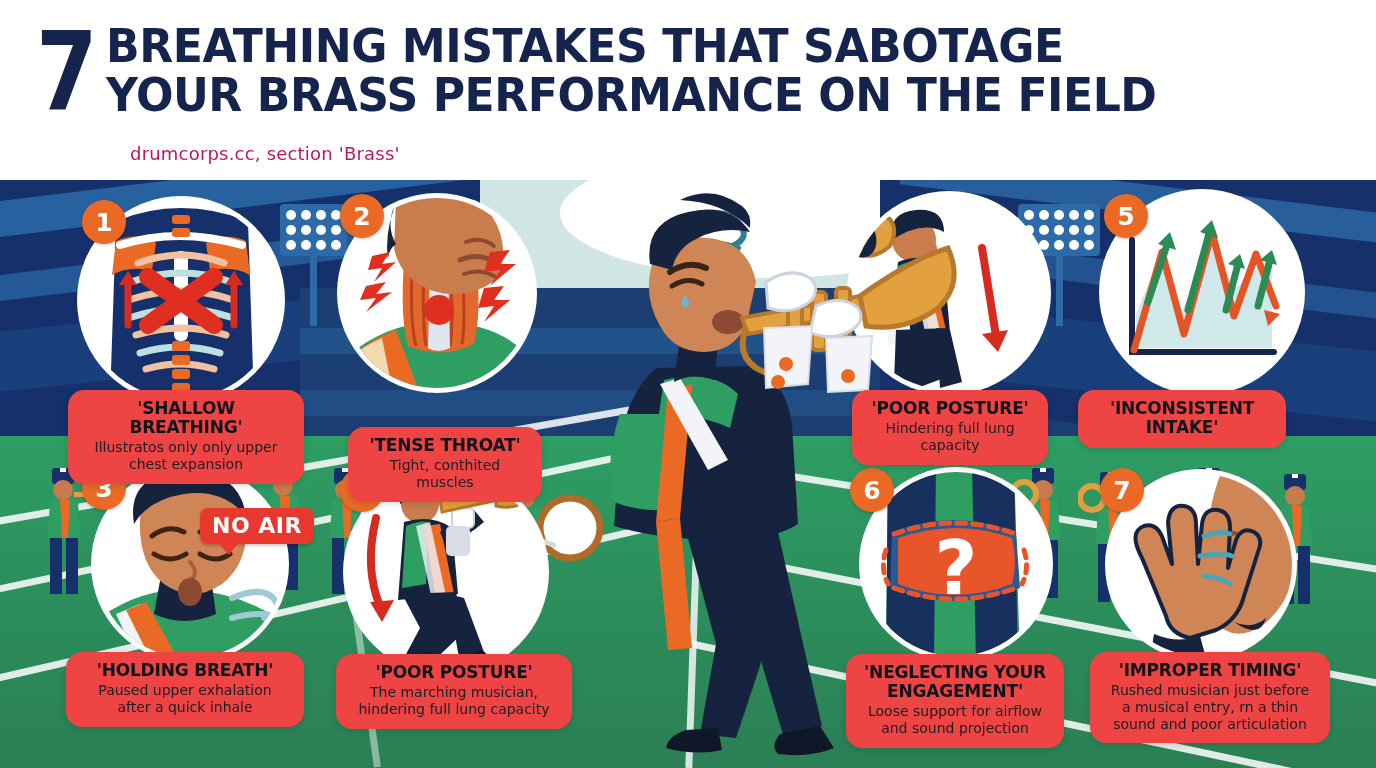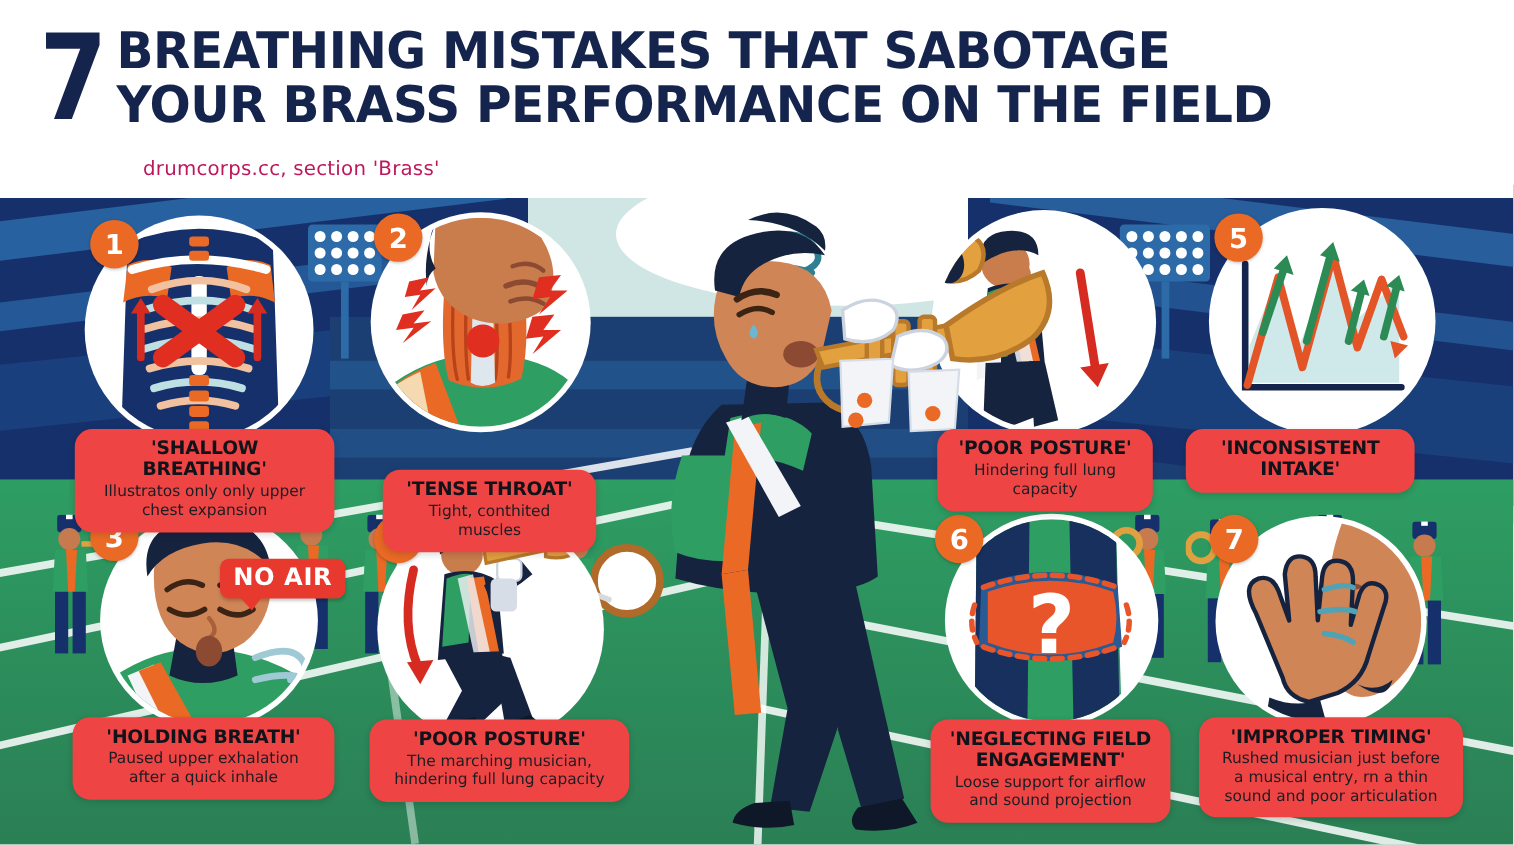--- a/index.html
+++ b/index.html
@@ -704,7 +704,7 @@
     </div>
     <div class="badge" style="left:850px; top:300px;">6</div>
     <div class="card" style="left:846px; top:486px; width:218px;">
-      <div class="card-title">'NEGLECTING FIELD
+      <div class="card-title">'NEGLECTING YOUR
 ENGAGEMENT'</div>
       <div class="card-desc">Loose support for airflow
 and sound projection</div>

